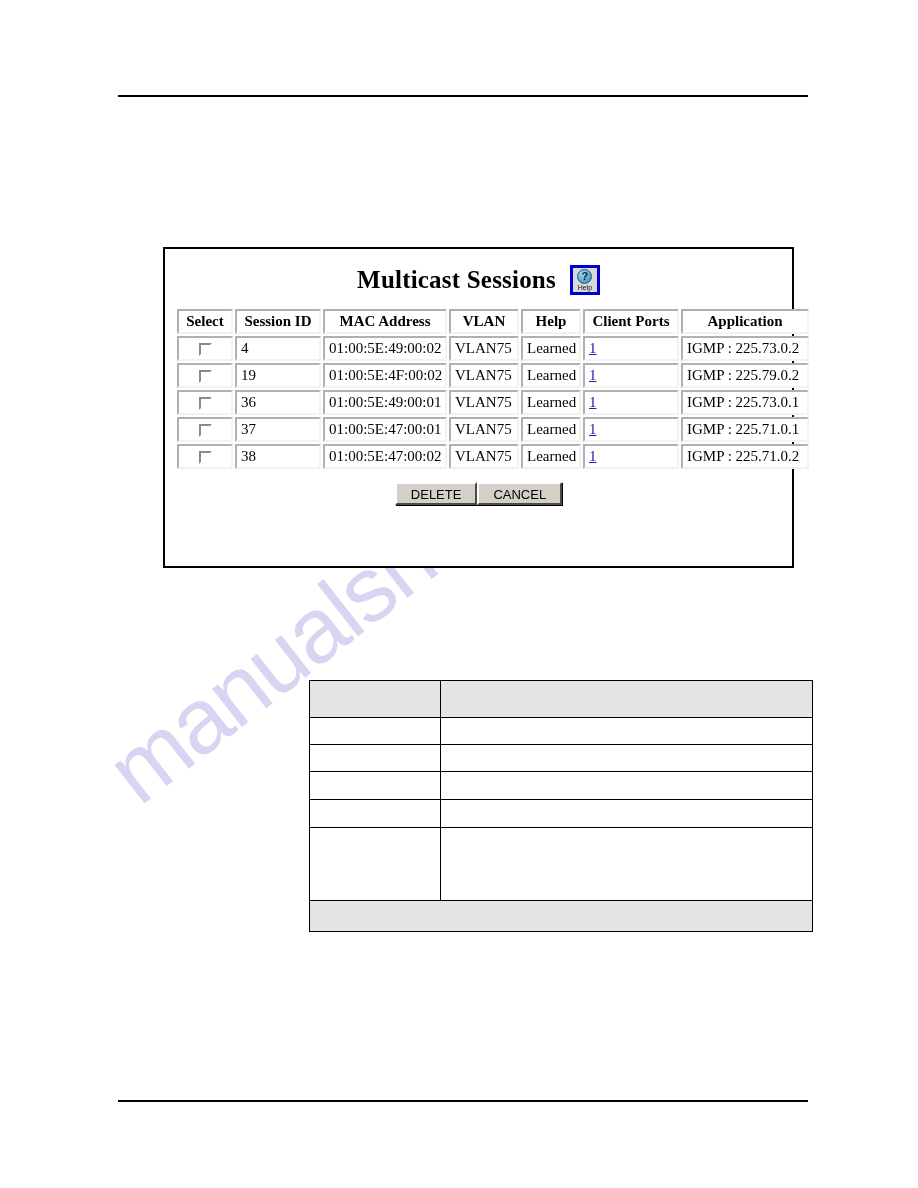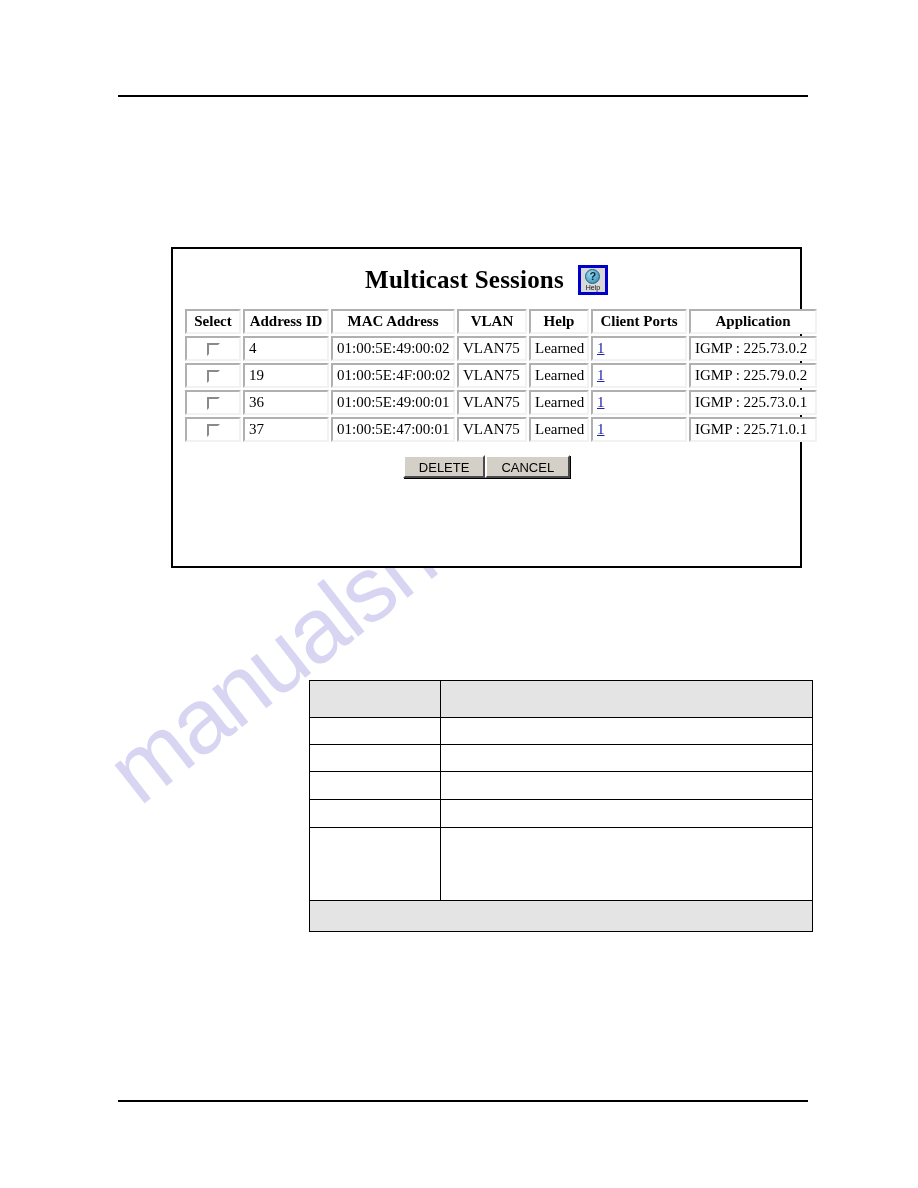--- a/index.html
+++ b/index.html
@@ -57,7 +57,7 @@
   
   .app-panel {
     position: absolute;
-    left: 171px;
+    left: 163px;
     top: 247px;
     width: 631px;
     height: 321px;

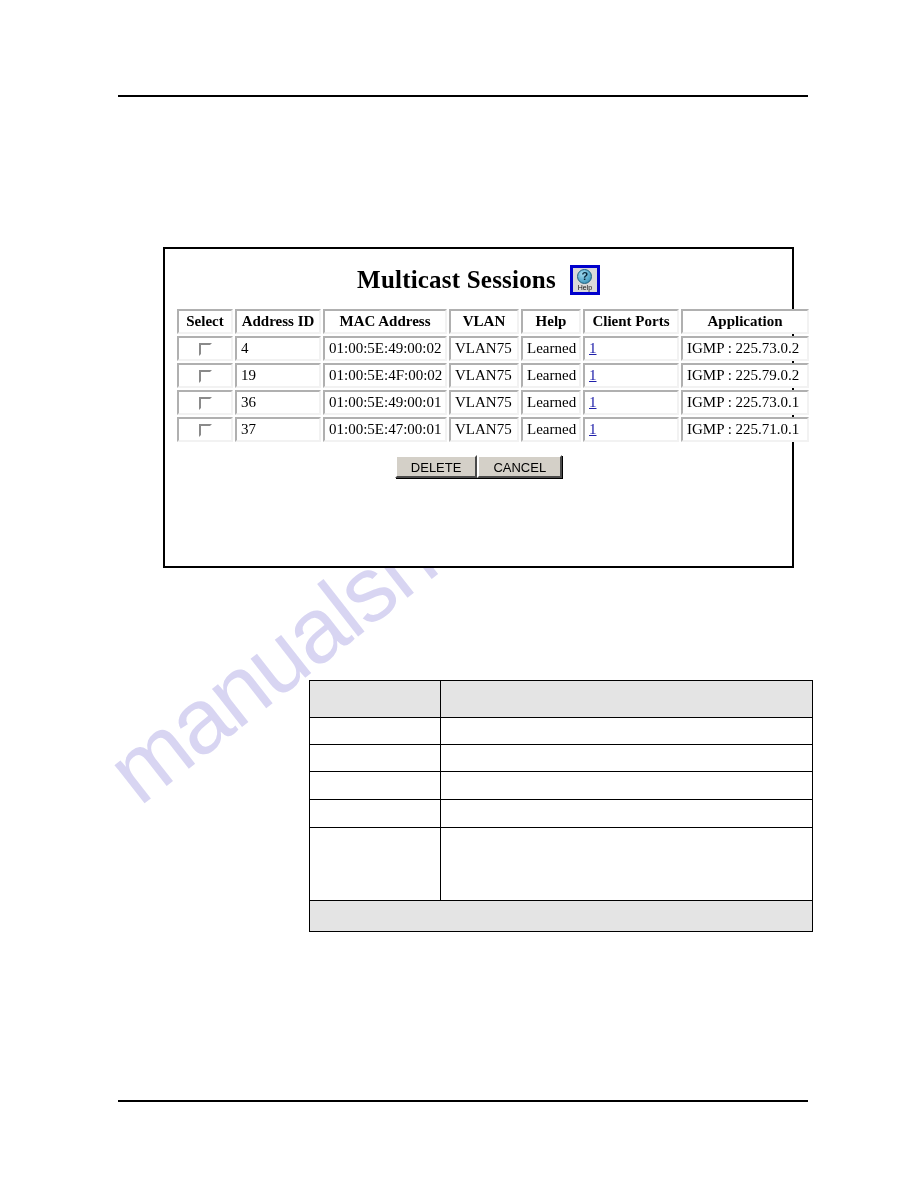--- a/index.html
+++ b/index.html
@@ -272,7 +272,7 @@
       <thead>
         <tr>
           <th>Select</th>
-          <th>Address ID</th>
+          <th>Session ID</th>
           <th>MAC Address</th>
           <th>VLAN</th>
           <th>Help</th>

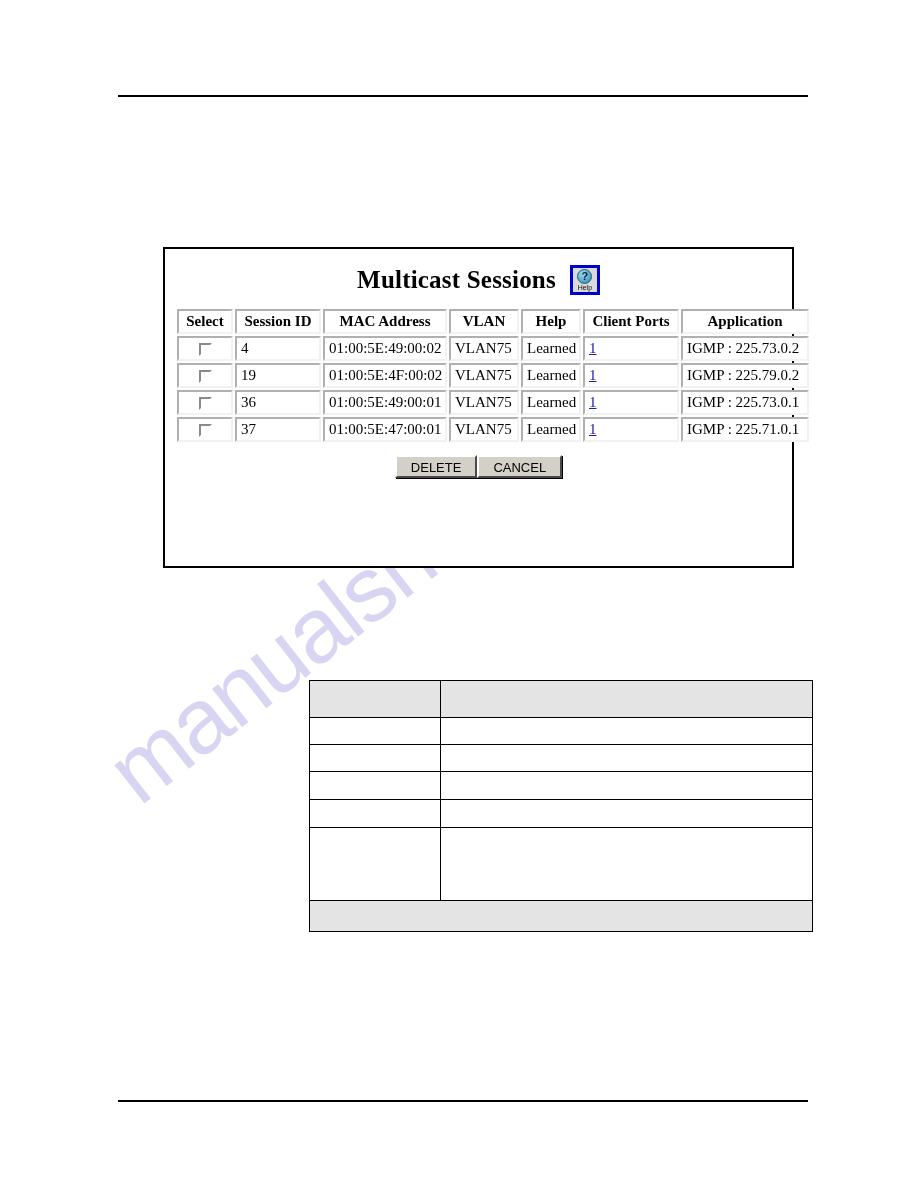--- a/index.html
+++ b/index.html
@@ -317,6 +317,15 @@
           <td><a class="port-link" href="#">1</a></td>
           <td>IGMP : 225.71.0.1</td>
         </tr>
+        <tr>
+          <td class="c-select"><span class="chk"></span></td>
+          <td>38</td>
+          <td>01:00:5E:47:00:02</td>
+          <td>VLAN75</td>
+          <td>Learned</td>
+          <td><a class="port-link" href="#">1</a></td>
+          <td>IGMP : 225.71.0.2</td>
+        </tr>
       </tbody>
     </table>
   </div>

